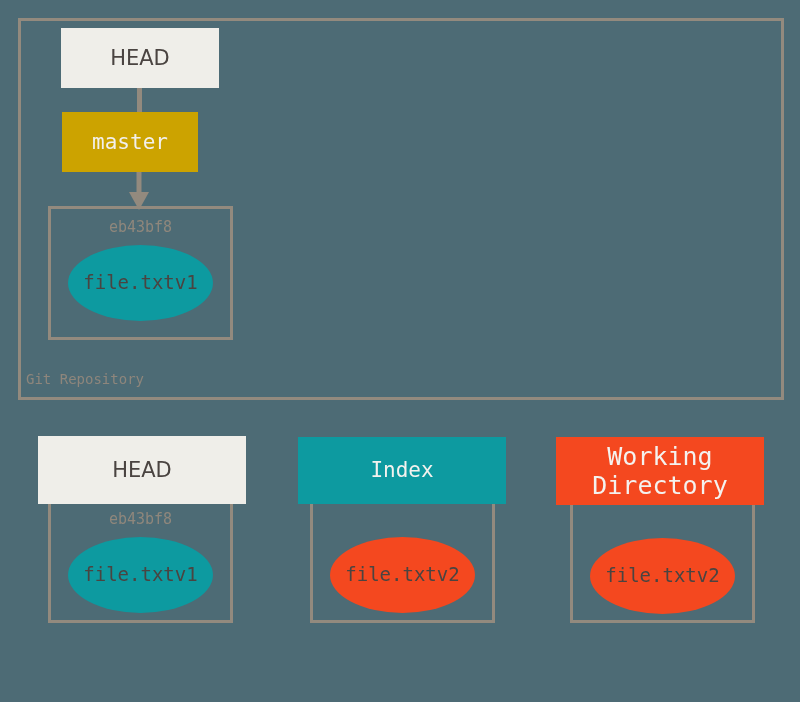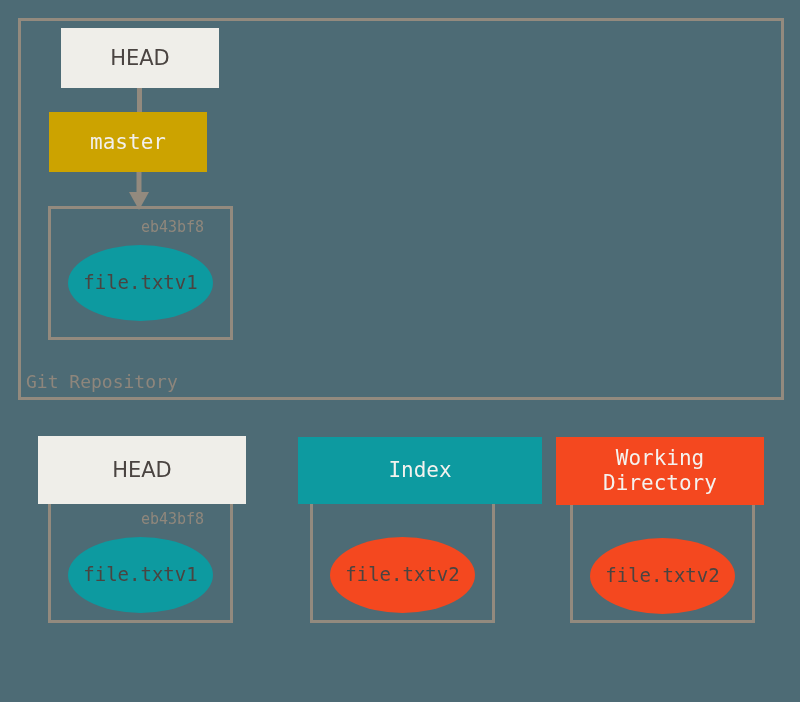--- a/index.html
+++ b/index.html
@@ -131,7 +131,7 @@
 
   <div class="abs panel label-box head-box" style="left:61px; top:28px; width:158px; height:60px;">HEAD</div>
 
-  <div class="abs panel label-box master-box" style="left:49px; top:112px; width:158px; height:60px;text-align:center;">master</div>
+  <div class="abs panel label-box master-box" style="left:62px; top:112px; width:136px; height:60px;text-align:center;">master</div>
 
   <svg class="abs arrow" width="24" height="40" style="left:127px; top:172px;">
     <line x1="12" y1="0" x2="12" y2="22" stroke="#938a7e" stroke-width="5"></line>

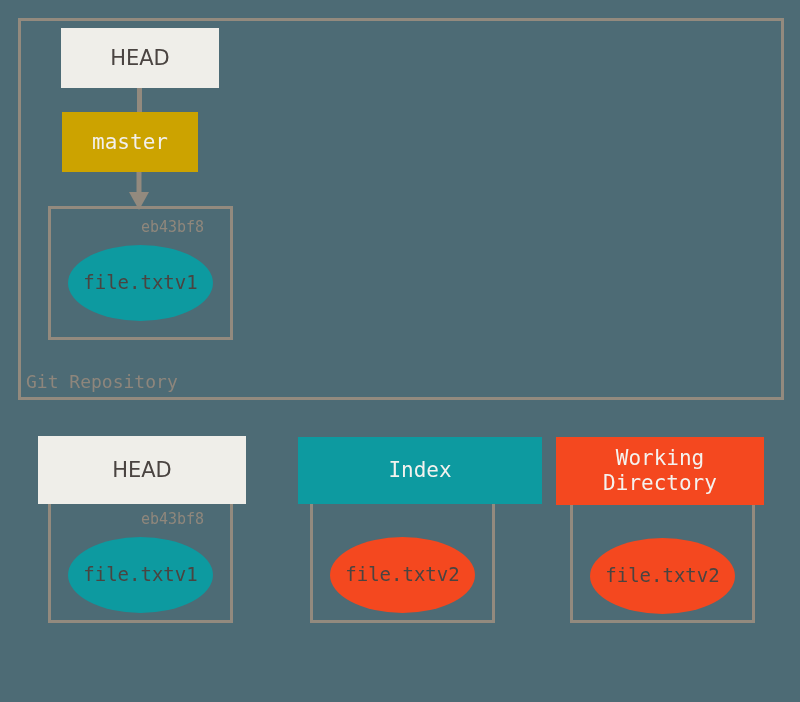--- a/index.html
+++ b/index.html
@@ -94,7 +94,6 @@
     font-size: 15px;
     text-align: center;
     white-space: nowrap;
-    padding-left: 32px;
   }
 
   .repo-label {

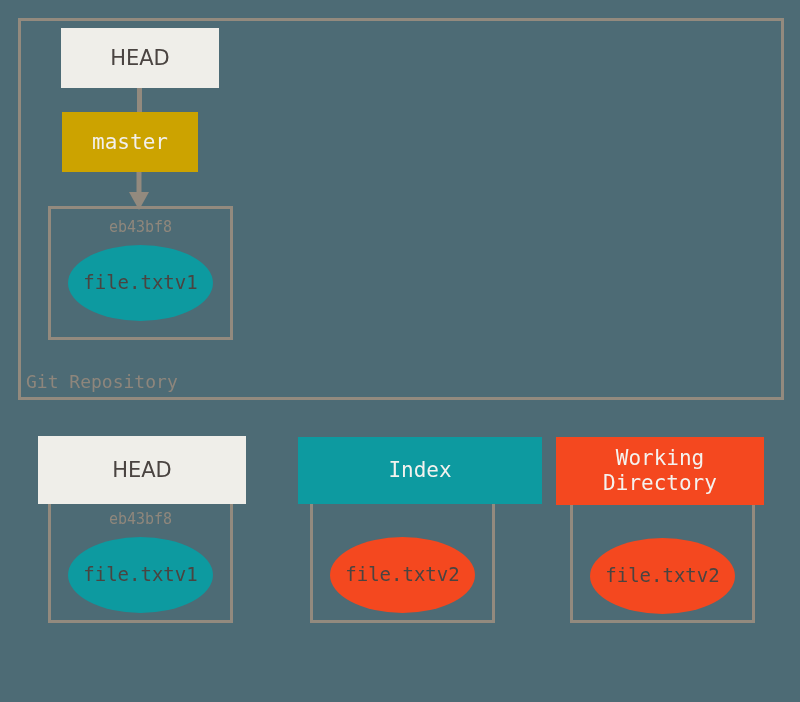--- a/index.html
+++ b/index.html
@@ -98,7 +98,7 @@
 
   .repo-label {
     color: #8e867c;
-    font-size: 18px;
+    font-size: 14px;
     white-space: nowrap;
   }
 

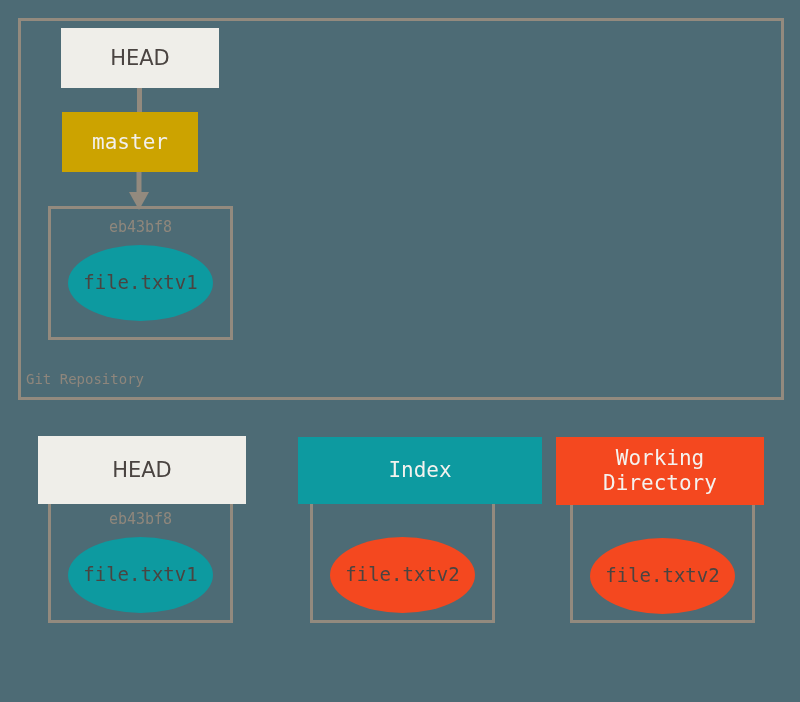--- a/index.html
+++ b/index.html
@@ -159,7 +159,7 @@
 
   <div class="abs frame-openbox" style="left:310px; top:490px; width:185px; height:133px;"></div>
 
-  <div class="abs panel label-box index-box" style="left:298px; top:437px; width:244px; height:67px;">Index</div>
+  <div class="abs panel label-box index-box" style="left:298px; top:437px; width:208px; height:67px;">Index</div>
 
   <div class="abs blob blob-orange" style="left:330px; top:537px; width:145px; height:76px;">
     <span>file.txt</span>

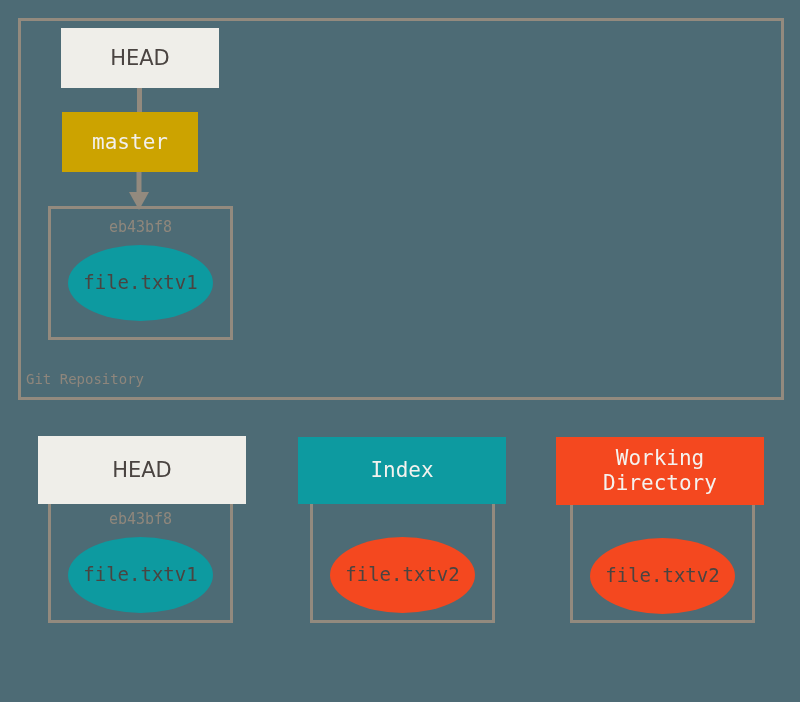--- a/index.html
+++ b/index.html
@@ -57,7 +57,7 @@
   .wd-box {
     background: #f4481f;
     color: #f4f2ef;
-    font-size: 21px;
+    font-size: 25px;
   }
 
   

